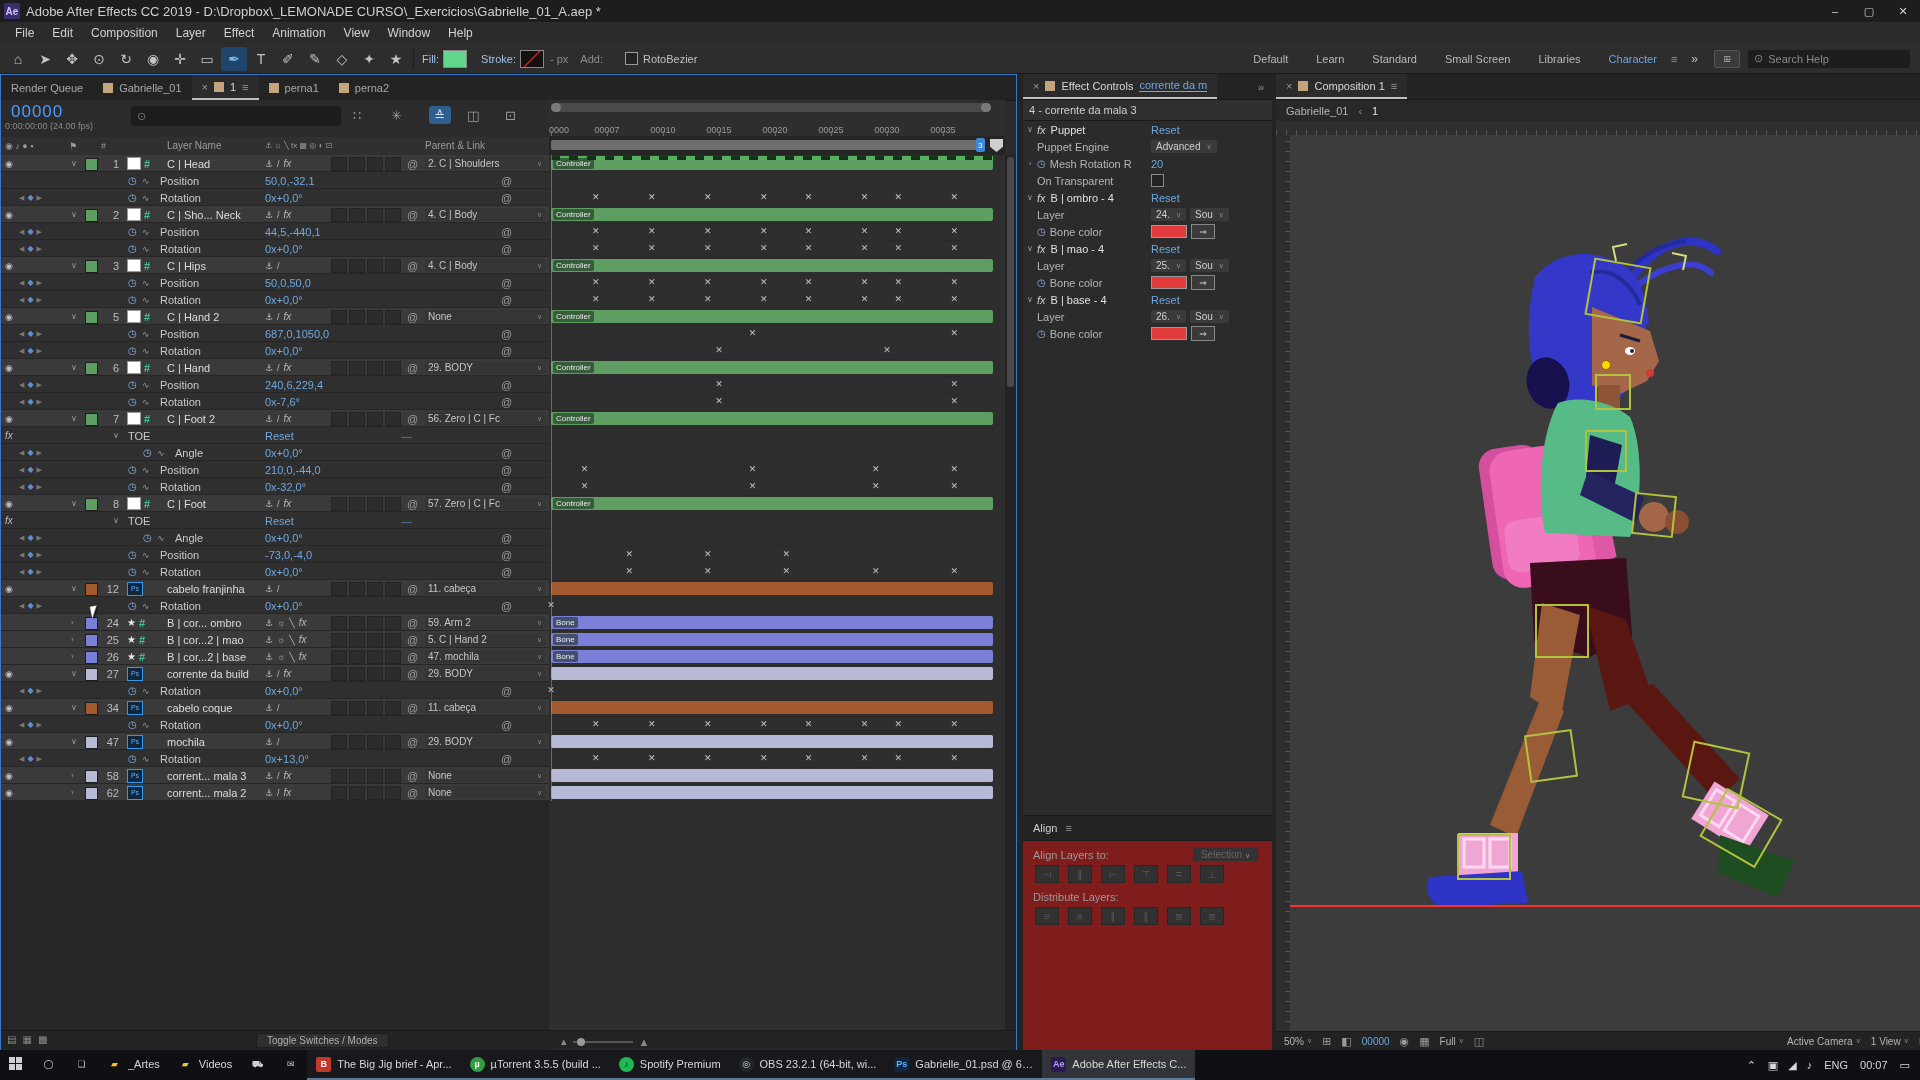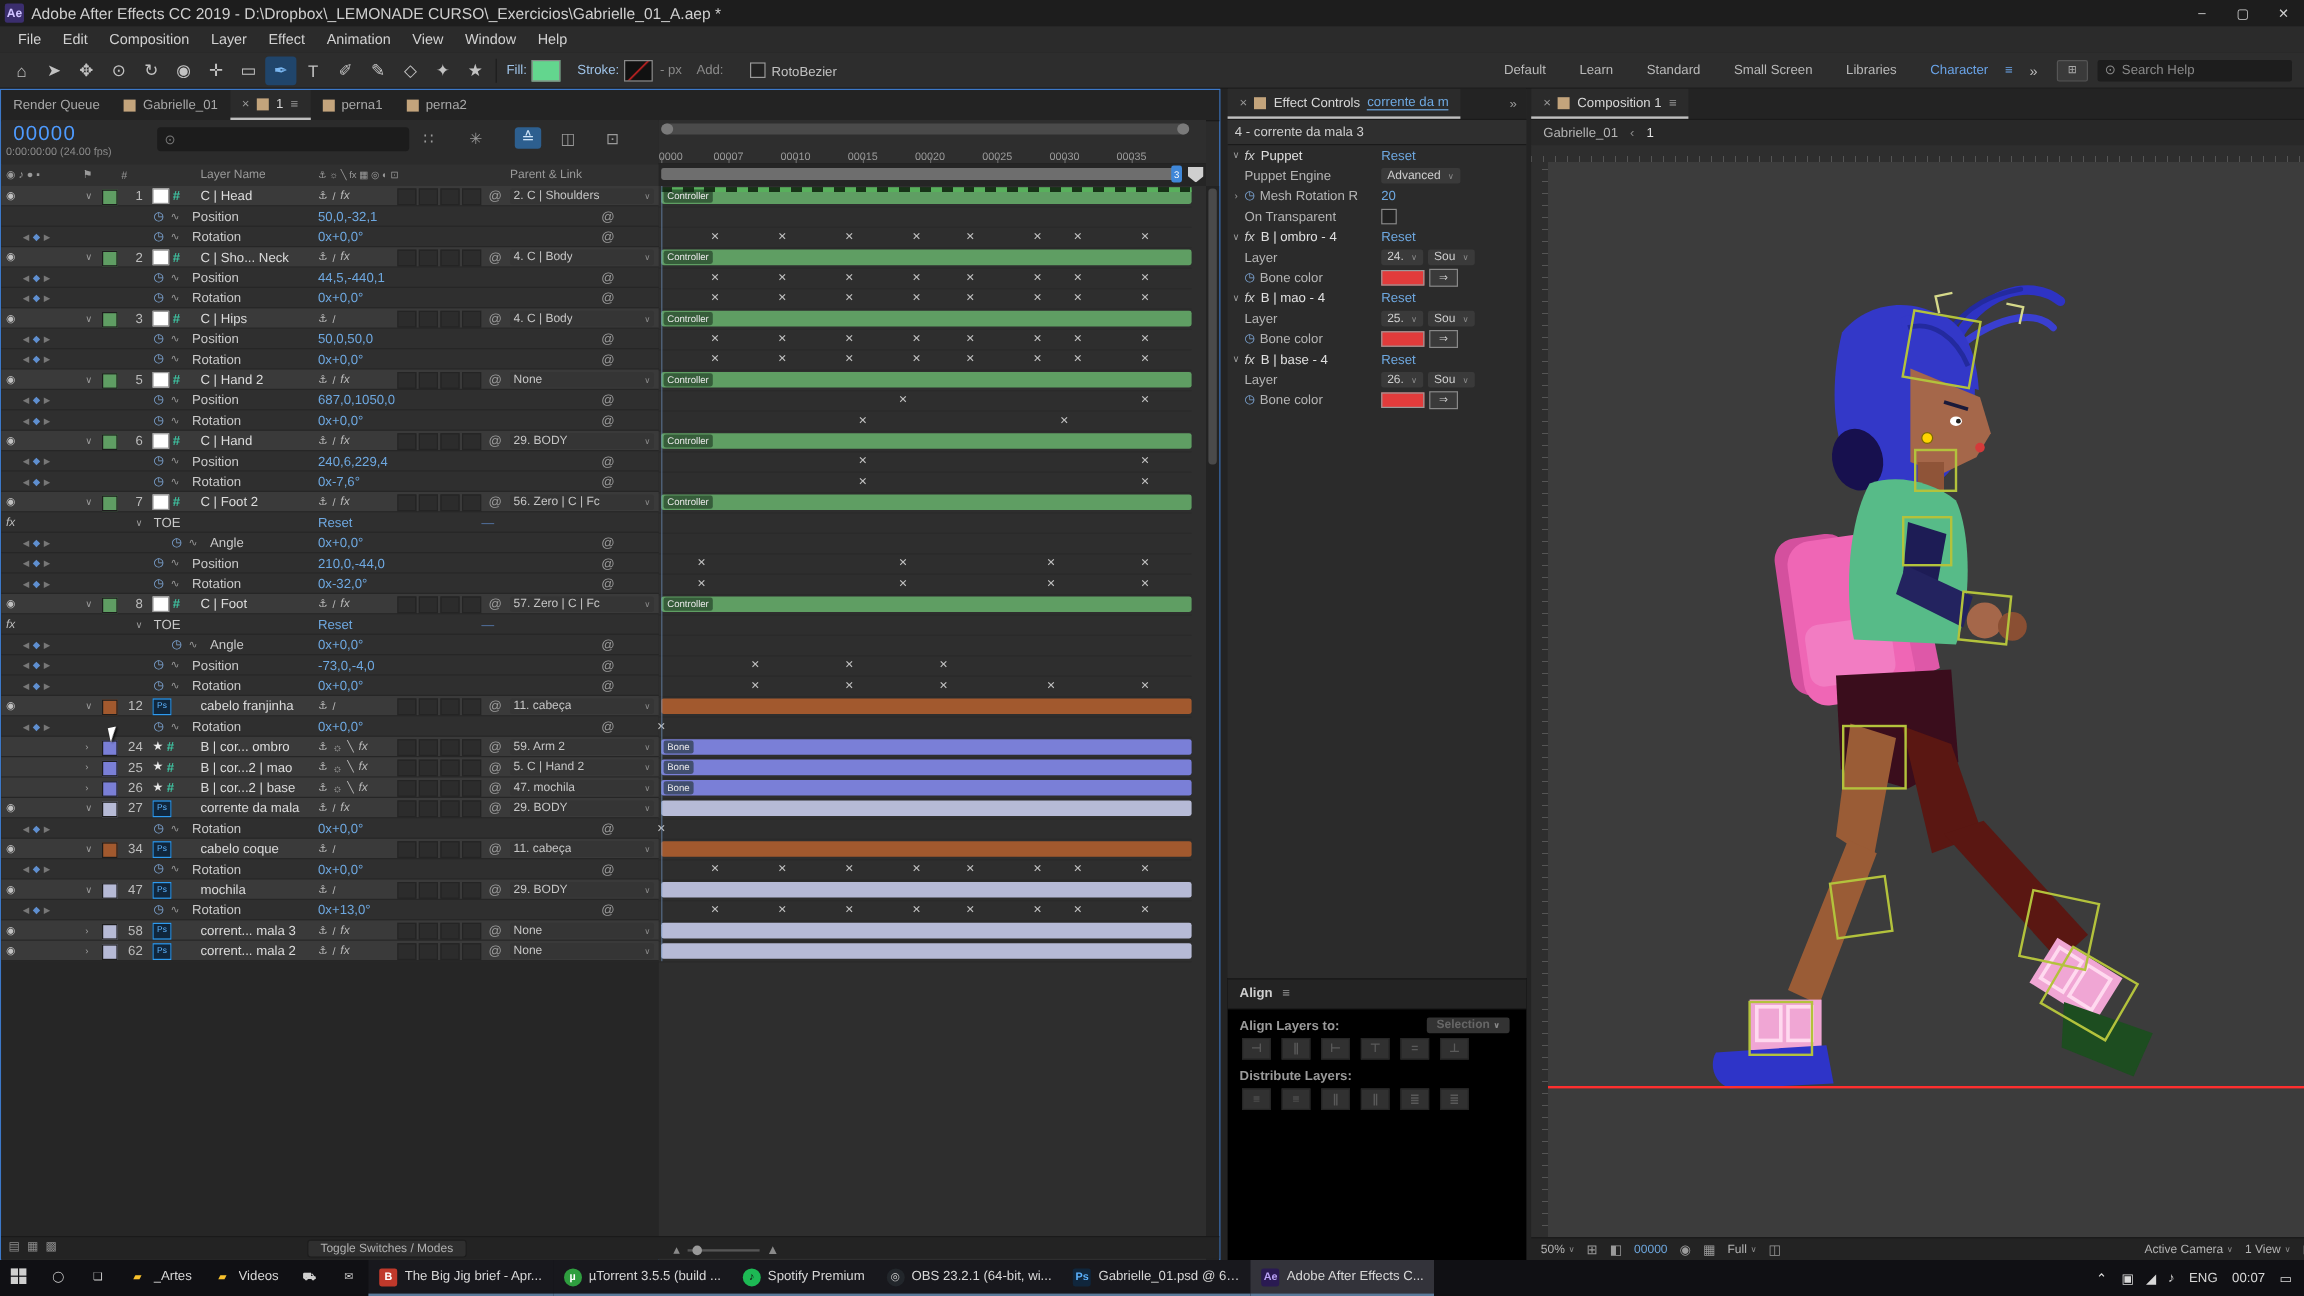--- a/index.html
+++ b/index.html
@@ -828,7 +828,7 @@
           <span class="cell licon">
             <span class="psbadge">Ps</span>
           </span>
-          <span class="cell lname">corrente da mala</span>
+          <span class="cell lname">corrente da build</span>
           <span class="cell switches">
             <span>⚓</span>
             <span>/</span>

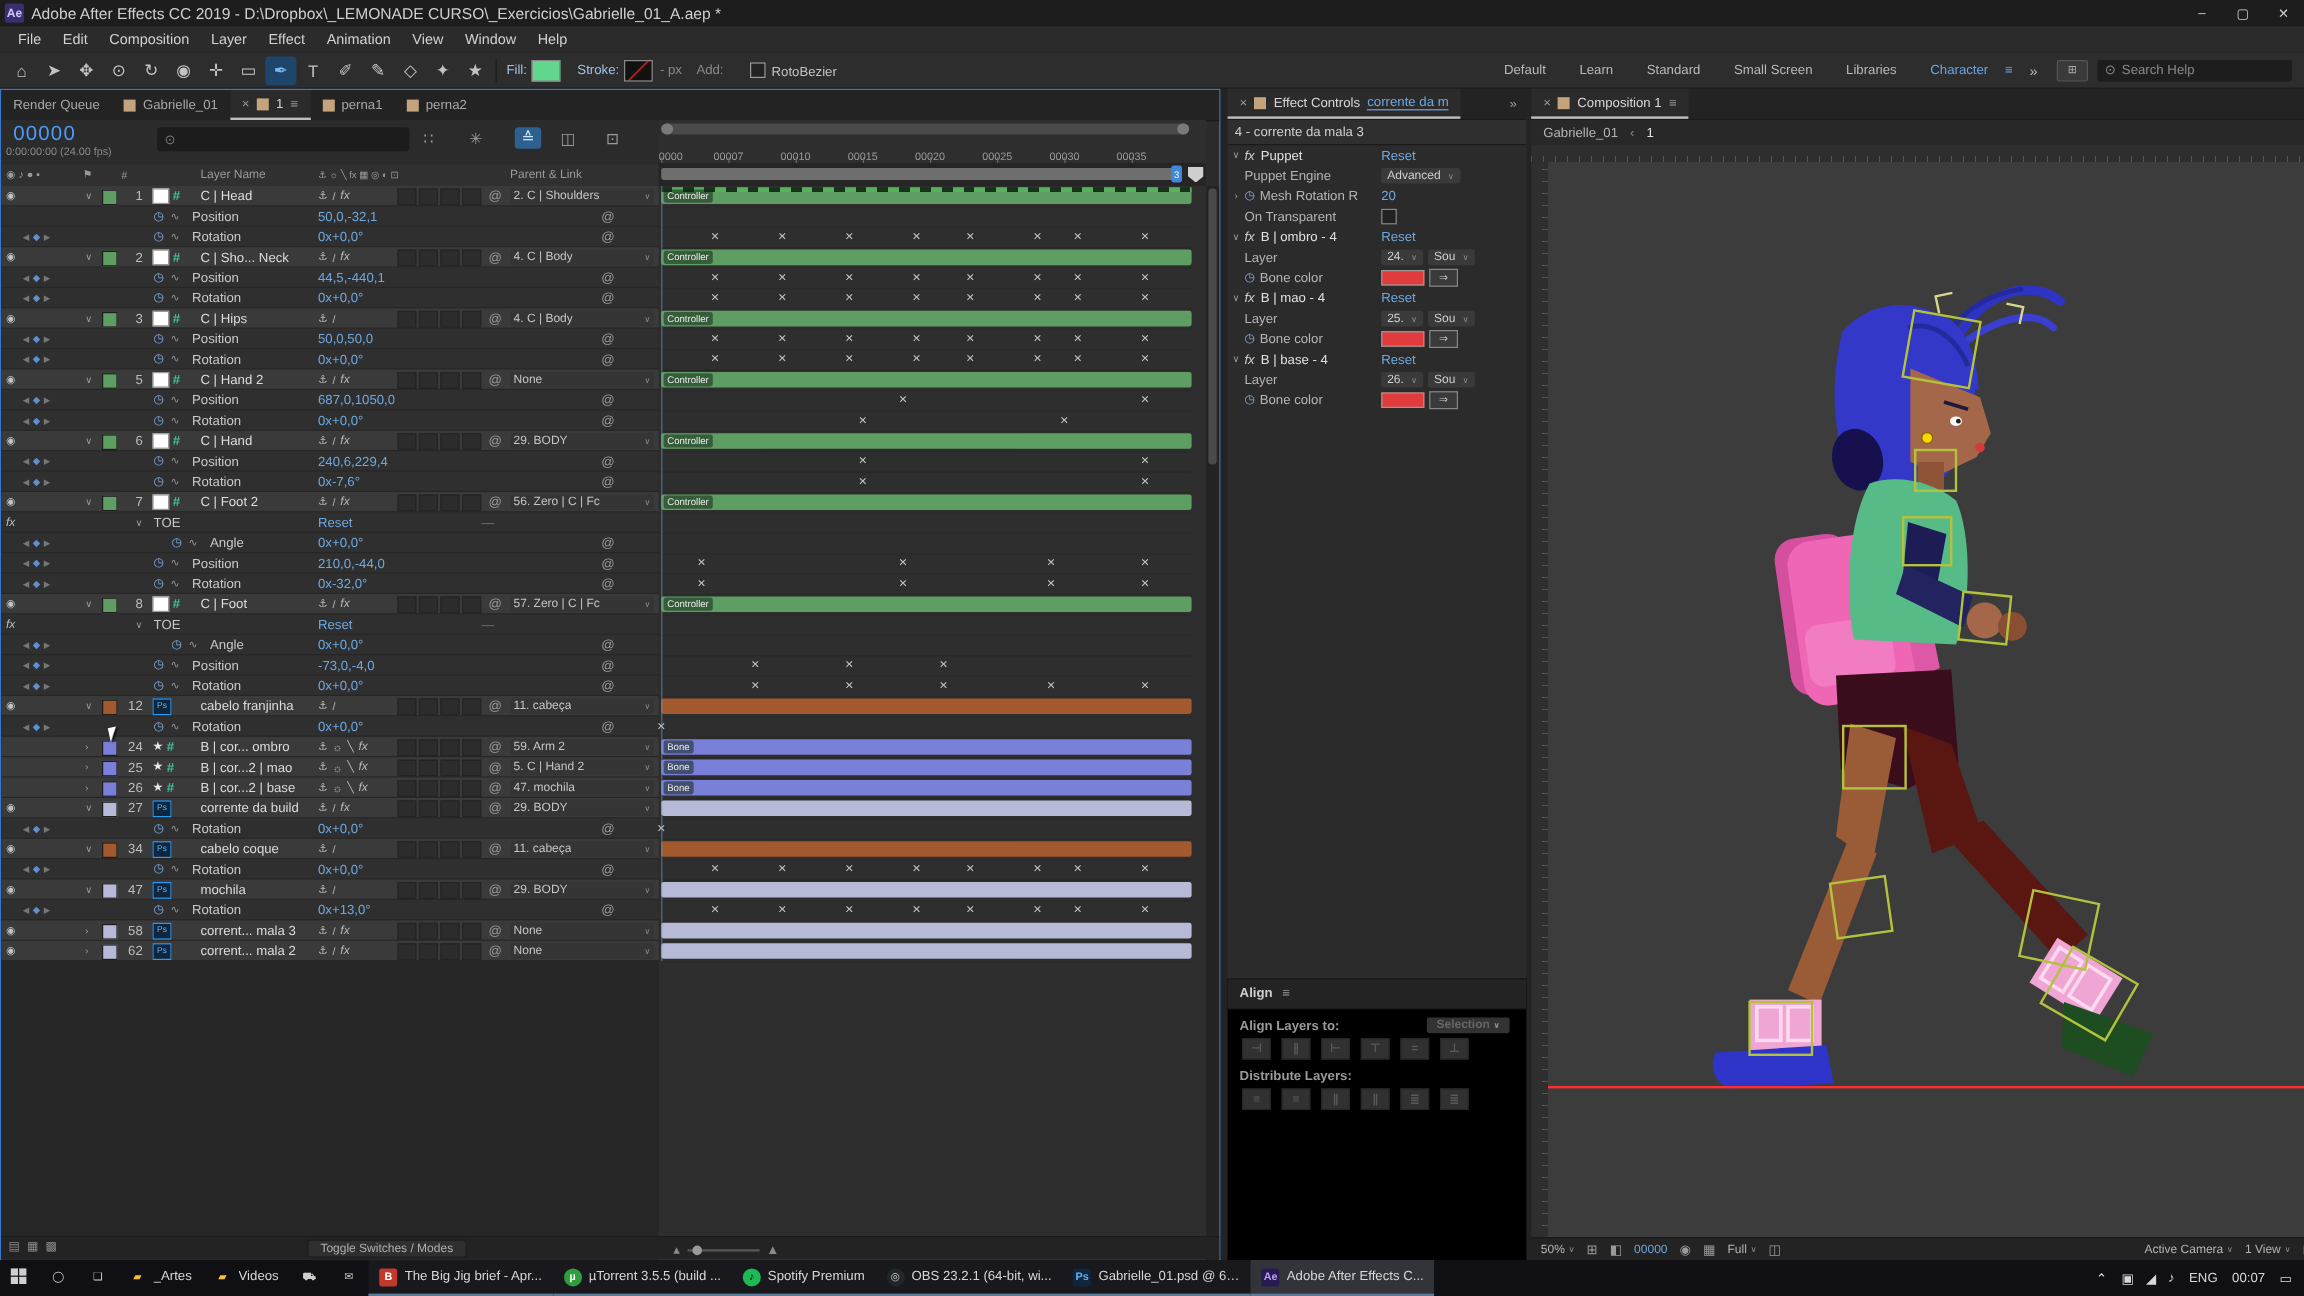--- a/index.html
+++ b/index.html
@@ -127,7 +127,7 @@
   .ec-colorswatch{width:34px;height:11px;border:1px solid #999;}
   .ec-whipbtn{width:22px;height:13px;border:1px solid #888;background:#3a3a3a;color:#ccc;font-size:9px;display:flex;align-items:center;justify-content:center;}
   
-  #align{left:1023px;top:815px;width:249px;height:235px;background:#000000;border-top:1px solid #1a1a1a;font-weight:bold;}
+  #align{left:1023px;top:815px;width:249px;height:235px;background:#7f1d1d;border-top:1px solid #1a1a1a;}
   #align-header{height:24px;background:#232323;display:flex;align-items:center;gap:8px;padding-left:10px;color:#cfcfcf;border-bottom:1px solid #1a1a1a;}
   .align-label{color:#9a9a9a;margin:8px 0 4px 10px;}
   #align-dd{position:absolute;right:14px;top:32px;background:#333;border-radius:2px;color:#666;padding:1px 8px;font-size:10px;}

